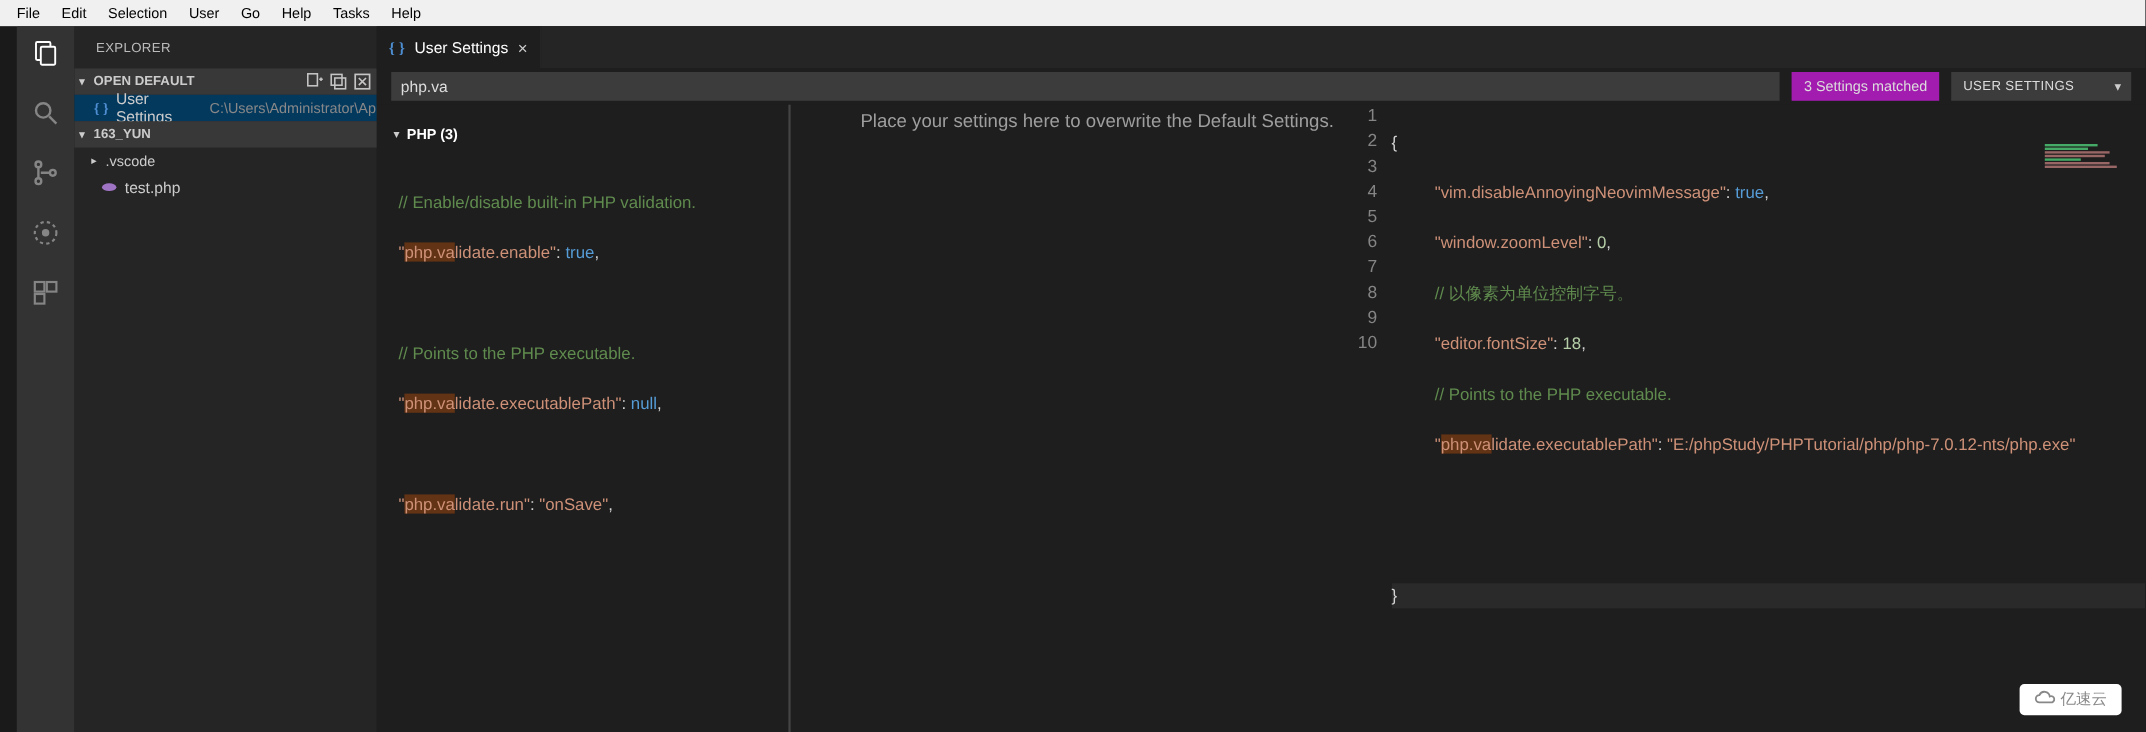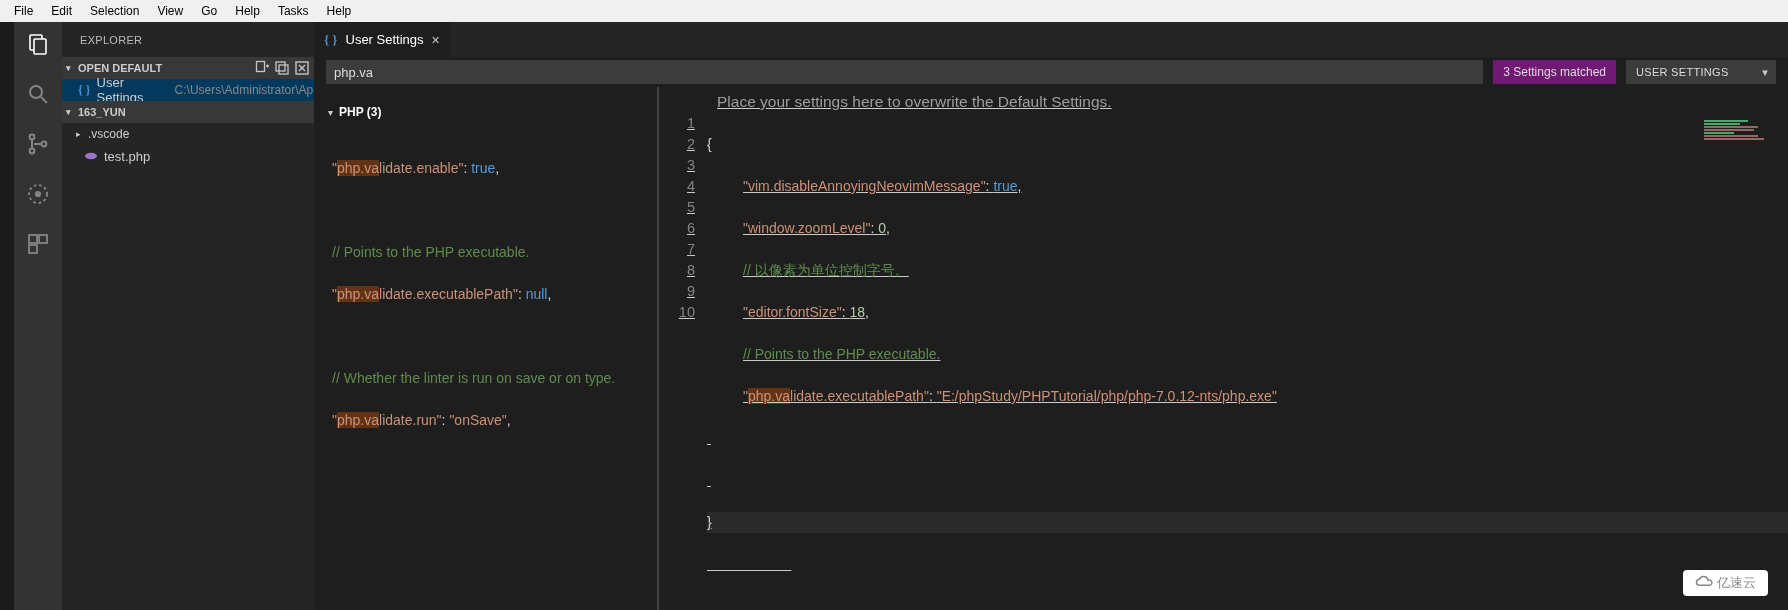--- a/index.html
+++ b/index.html
@@ -72,7 +72,7 @@
   <span>File</span>
   <span>Edit</span>
   <span>Selection</span>
-  <span>View</span>
+  <span>User</span>
   <span>Go</span>
   <span>Help</span>
   <span>Tasks</span>

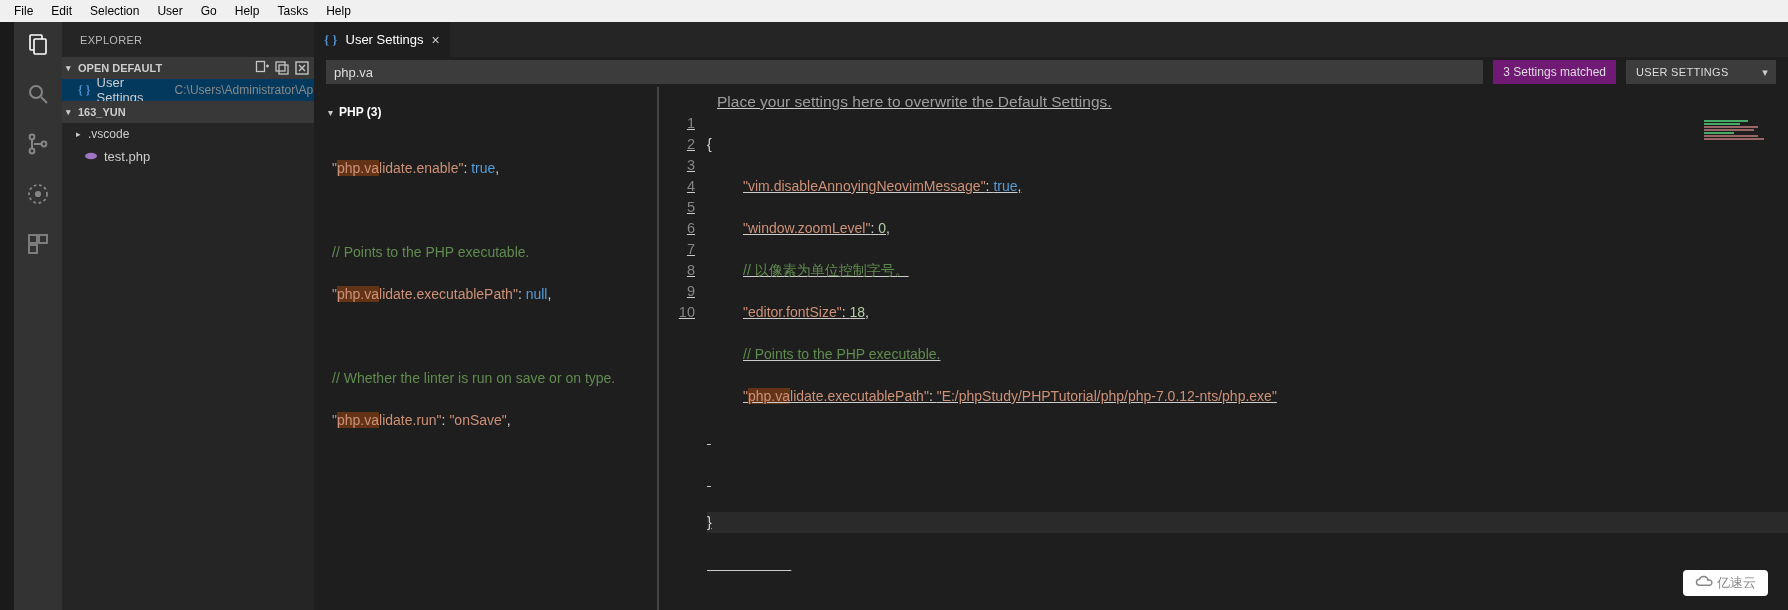--- a/index.html
+++ b/index.html
@@ -32,7 +32,7 @@
 .tab .x { color:#ccc; cursor:pointer; font-size:14px;}
 .searchbar { height:30px; background:#1e1e1e; display:flex; align-items:center; padding:2px 12px; gap:10px;}
 .searchbox { flex:1; height:24px; background:#3c3c3c; color:#ddd; border:0; font-size:13px; padding:0 8px; outline:none;}
-.matchbox { background:#701a75; color:#ddd; height:24px; display:flex; align-items:center; padding:0 10px; font-size:12px;}
+.matchbox { background:#a21caf; color:#ddd; height:24px; display:flex; align-items:center; padding:0 10px; font-size:12px;}
 .dropdown { height:24px; background:#3c3c3c; color:#ddd; border:0; font-size:11px; padding:0 24px 0 10px; letter-spacing:0.3px; min-width:150px; position:relative; display:flex; align-items:center; cursor:pointer;}
 .dropdown::after { content:"▾"; position:absolute; right:8px; color:#ccc;}
 .panes { flex:1; display:flex; overflow:hidden;}

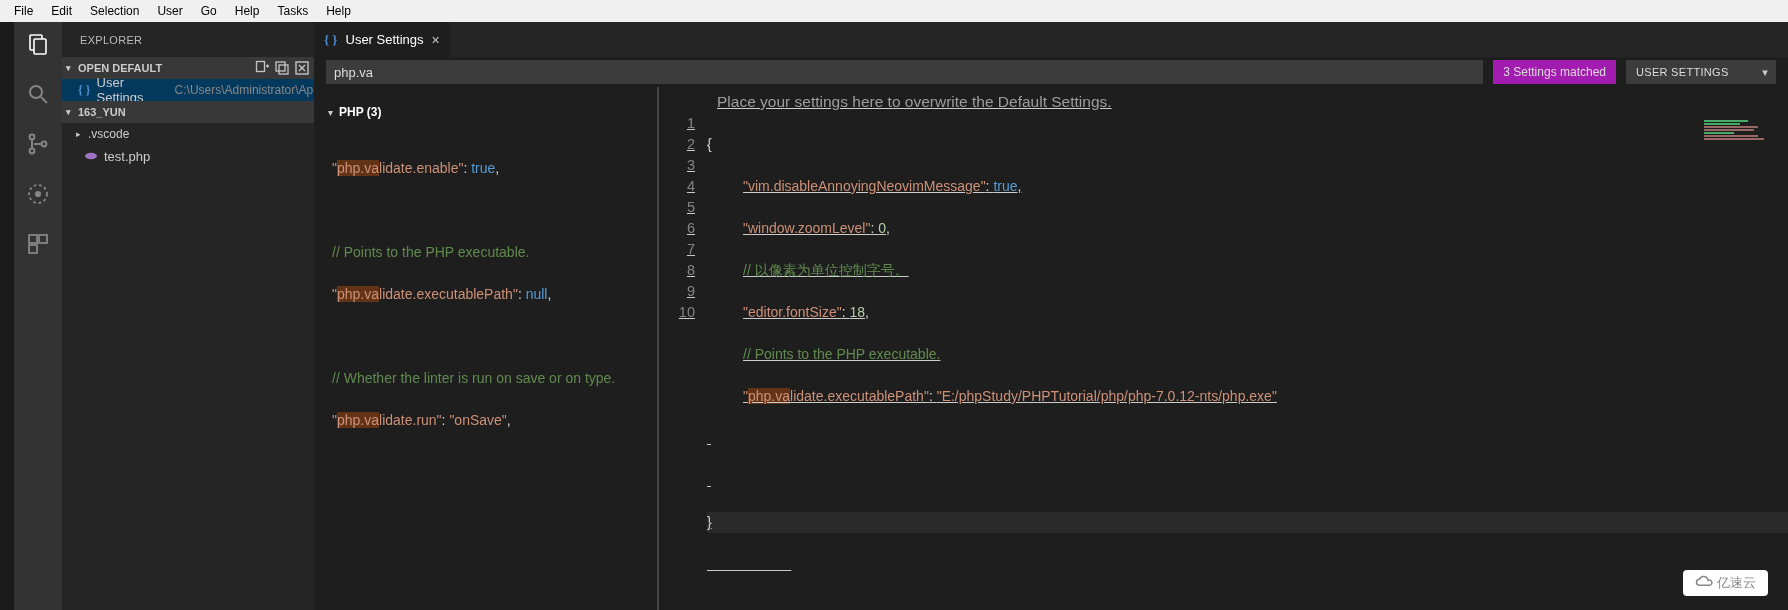--- a/index.html
+++ b/index.html
@@ -50,7 +50,7 @@
 .num { color:#b5cea8;}
 .hl  { background:#623315;}
 .divider { width:2px; background:#444; cursor:col-resize;}
-.pane-right { flex:1; background:#1e1e1e; display:flex; flex-direction:column; overflow:hidden;text-decoration:underline;}
+.pane-right { flex:1; background:#1e1e1e; display:flex; overflow:hidden;}
 .hint { color:#9e9e9e; font-size:15.5px; padding:6px 0 2px 58px;}
 .code-area { flex:1; display:flex; font-family:Consolas,monospace; font-size:14.5px; line-height:1.46;}
 .gutter { width:48px; color:#858585; text-align:right; padding:0 12px 0 0; user-select:none;}

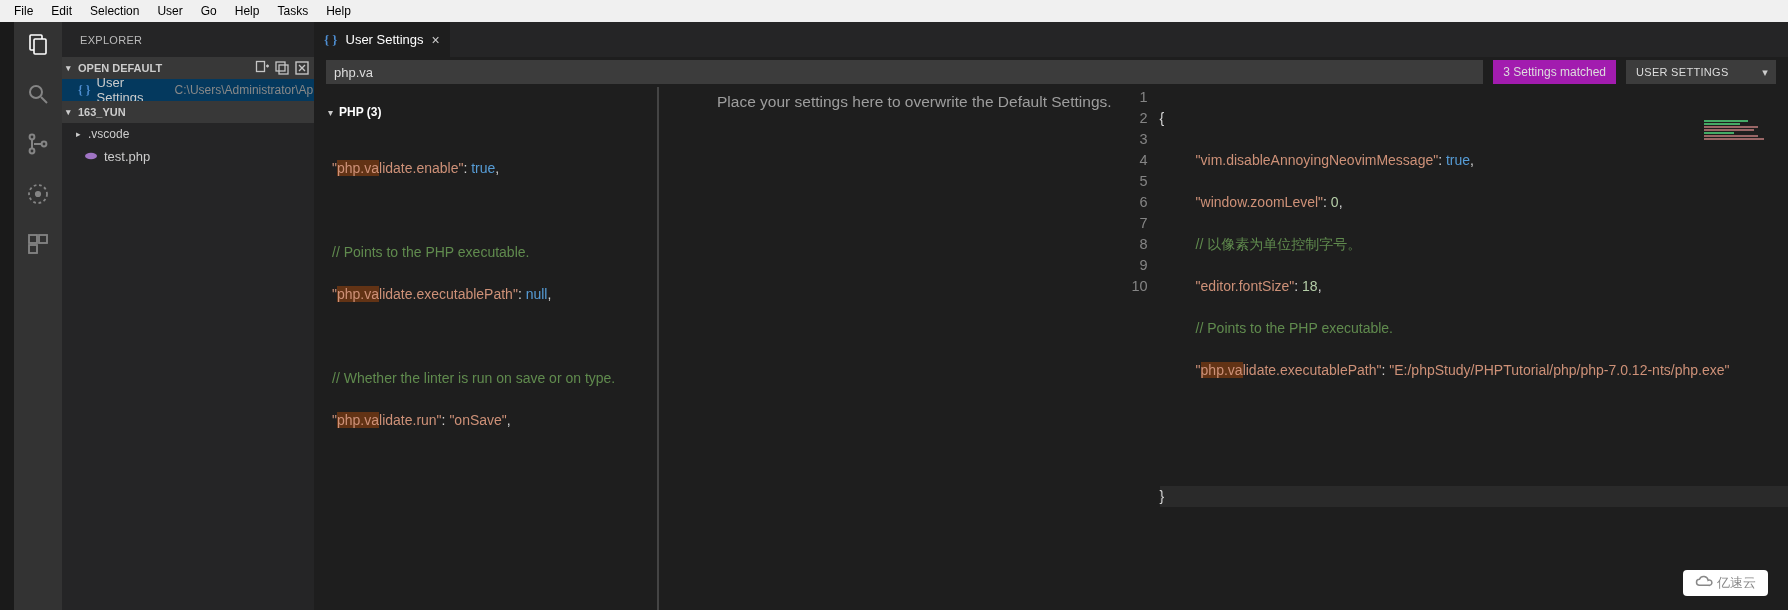--- a/index.html
+++ b/index.html
@@ -191,6 +191,7 @@
           <span class="gl">PHP (3)</span>
         </div>
         <div class="code-block d">
+<div><span class="cmt">// Enable/disable built-in PHP validation.</span></div>
 <div><span class="str">"</span><span class="str hl">php.va</span><span class="str">lidate.enable"</span><span class="pun">: </span><span class="kw">true</span><span class="pun">,</span></div>
 <div>&nbsp;</div>
 <div><span class="cmt">// Points to the PHP executable.</span></div>

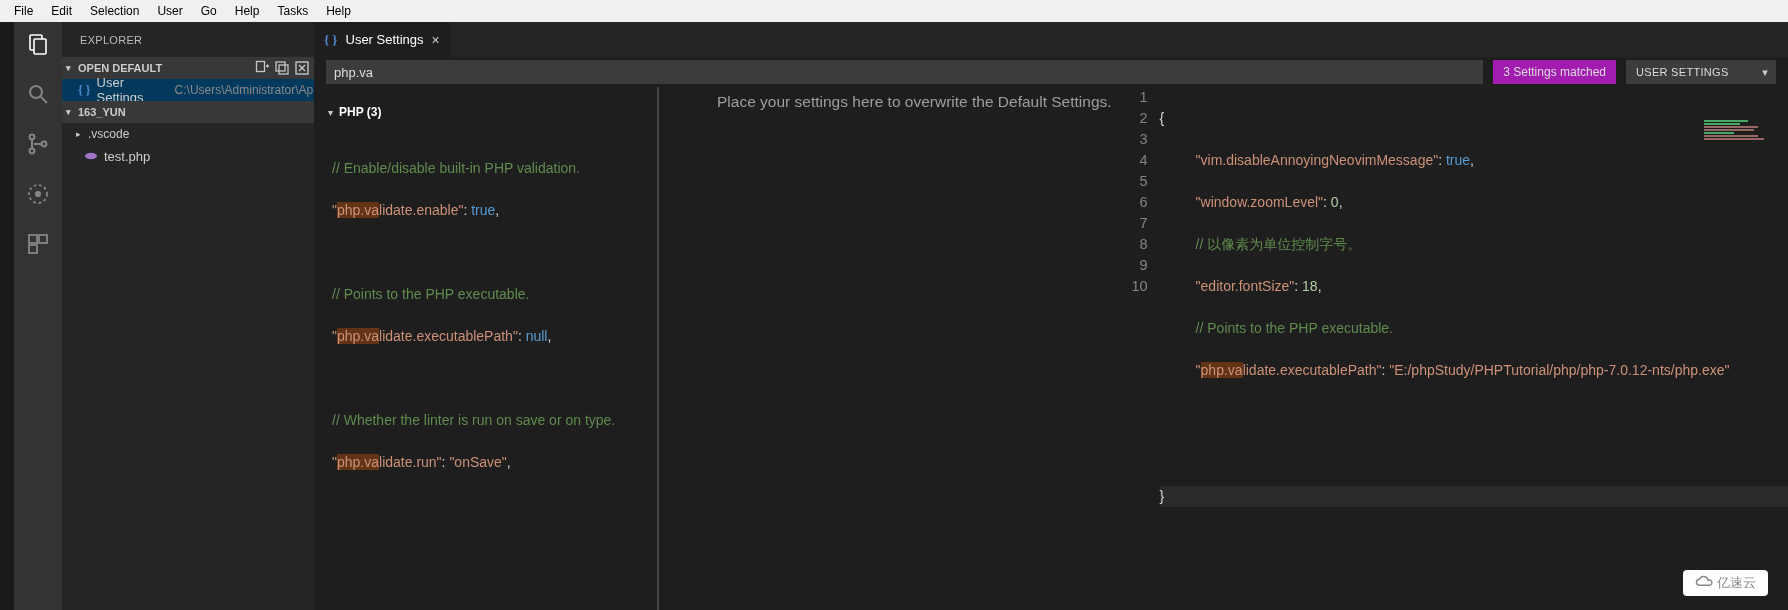--- a/index.html
+++ b/index.html
@@ -197,7 +197,6 @@
 <div><span class="cmt">// Points to the PHP executable.</span></div>
 <div><span class="str">"</span><span class="str hl">php.va</span><span class="str">lidate.executablePath"</span><span class="pun">: </span><span class="kw">null</span><span class="pun">,</span></div>
 <div>&nbsp;</div>
-<div><span class="cmt">// Whether the linter is run on save or on type.</span></div>
 <div><span class="str">"</span><span class="str hl">php.va</span><span class="str">lidate.run"</span><span class="pun">: </span><span class="str">"onSave"</span><span class="pun">,</span></div>
         </div>
       </div>

